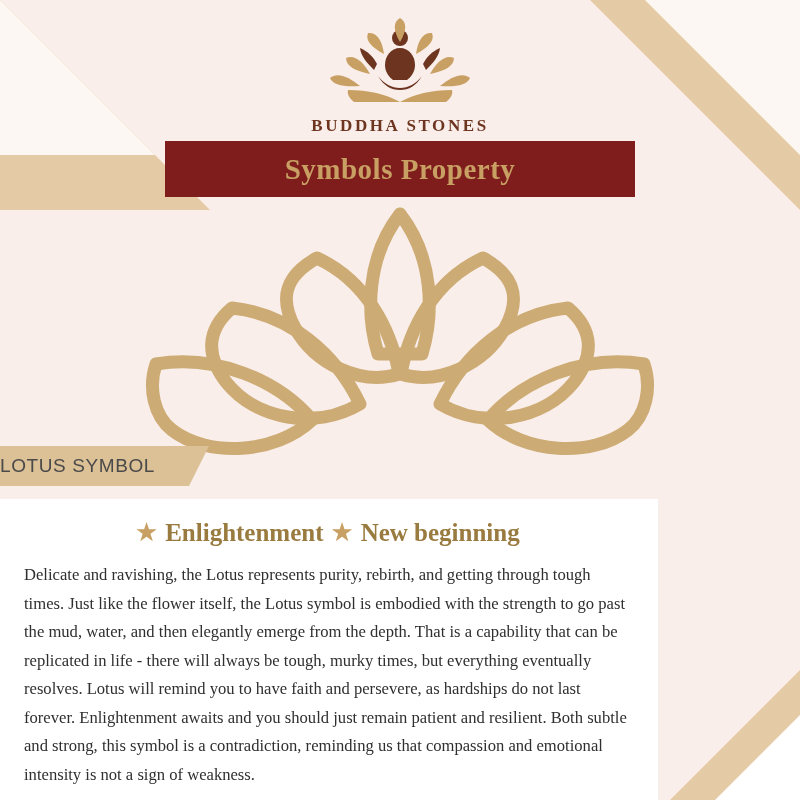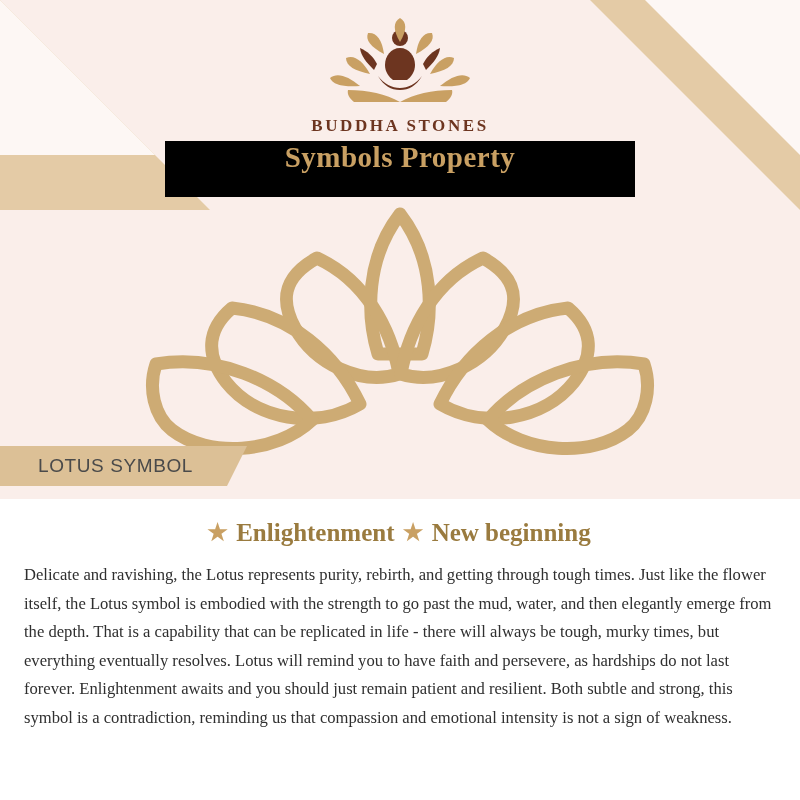--- a/index.html
+++ b/index.html
@@ -116,8 +116,9 @@
     left: 165px;
     width: 470px;
     height: 56px;
-    background: #000000;
+    background: #7f1d1d;
     display: flex;
+    align-items: center;
     justify-content: center;
   }
   .title-banner .title-text {

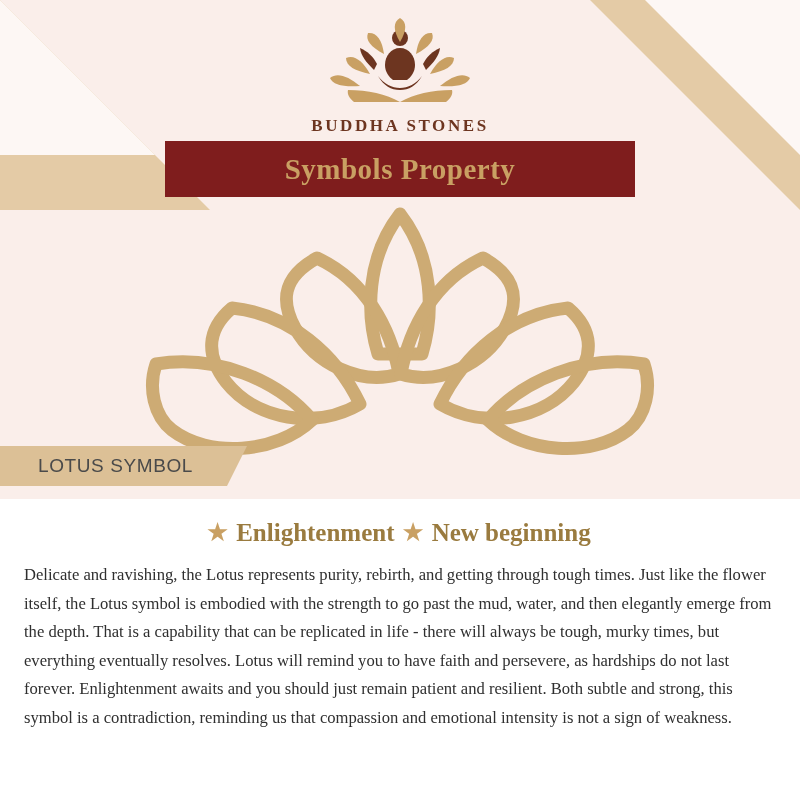--- a/index.html
+++ b/index.html
@@ -146,7 +146,6 @@
     background: #dcc096;
     display: flex;
     align-items: center;
-    padding-left: 38px;
     padding-right: 34px;
     color: #4a4a4a;
     font-size: 19px;

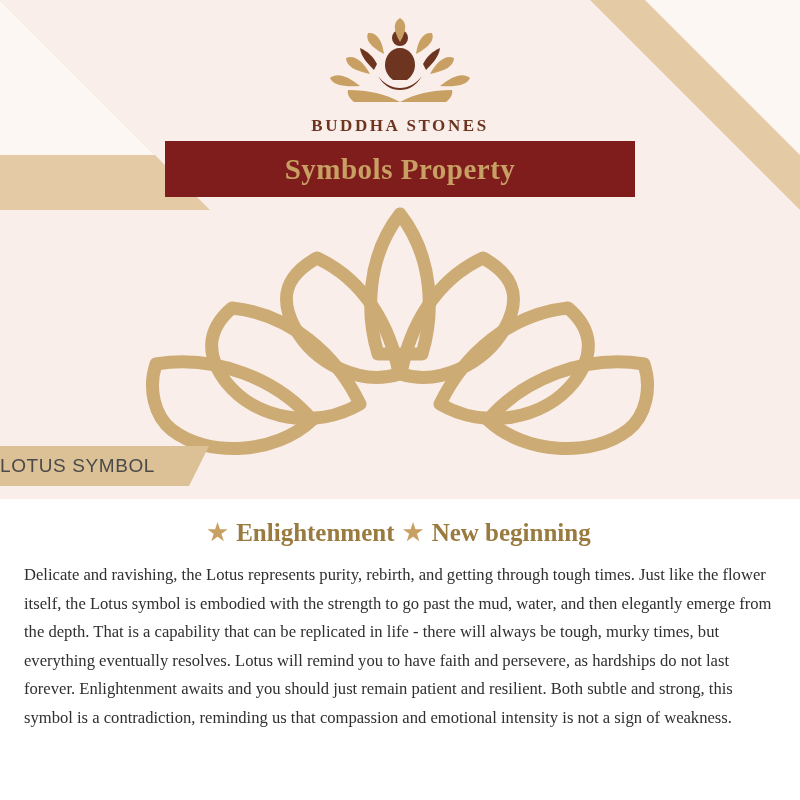--- a/index.html
+++ b/index.html
@@ -167,7 +167,7 @@
     position: absolute;
     top: 499px;
     left: 0;
-    width: 800px;
+    width: 658px;
     height: 301px;
     background: #ffffff;
   }

